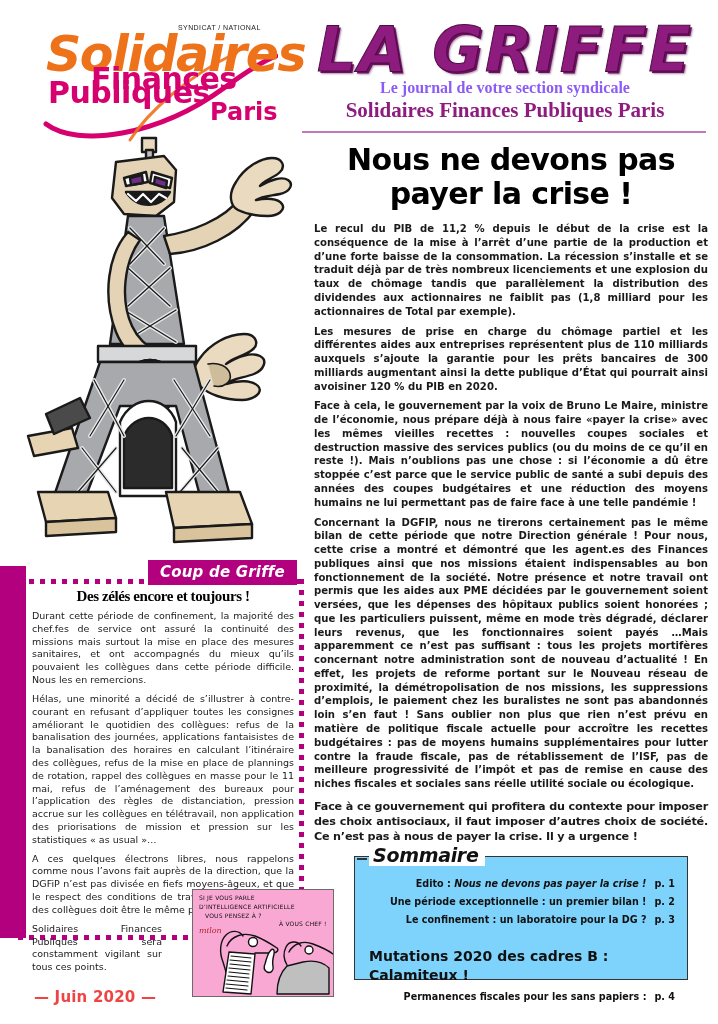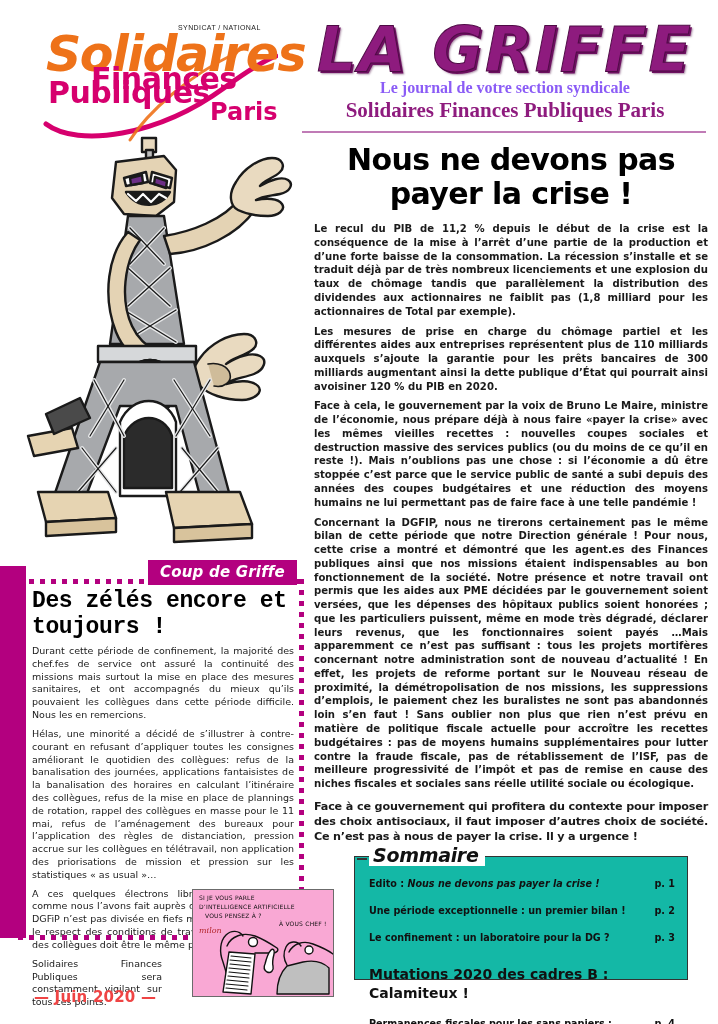--- a/index.html
+++ b/index.html
@@ -240,9 +240,10 @@
     width: 262px;
   }
   .cdg-title {
-    font-family: Liberation Mono, monospace;
-    font-weight: bold;
-    font-size: 23px;
+    font-family: Liberation Serif, serif;
+    font-weight: bold;
+    font-size: 15px;
+    text-align: center;
     letter-spacing: -0.4px;
     color: #000;
     margin: 4px 0 5px 0;

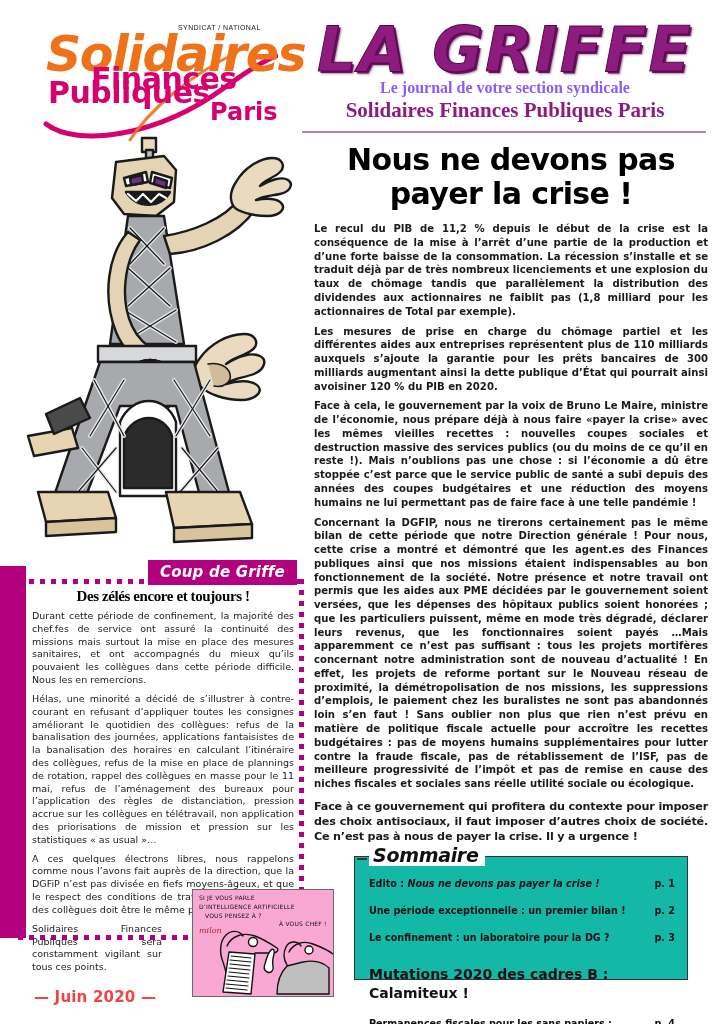--- a/index.html
+++ b/index.html
@@ -322,7 +322,7 @@
     width: 332px;
     height: 122px;
     border: 1.5px solid #333;
-    background: #14b8a6;
+    background: #7dd3fc;
   }
   .sommaire-legend {
     position: absolute;

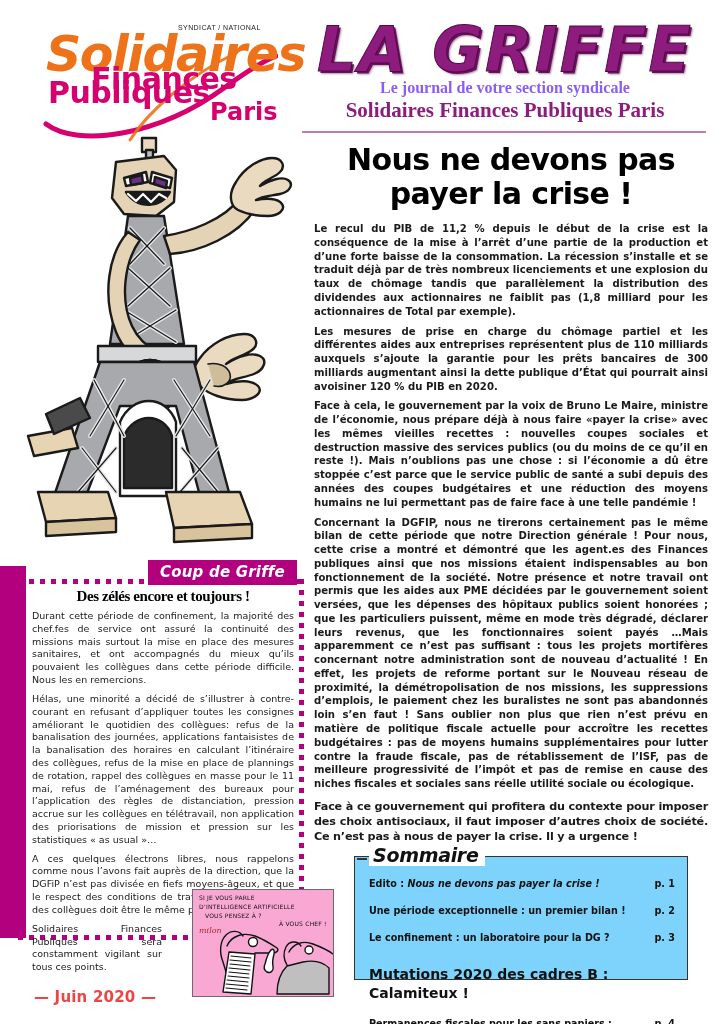--- a/index.html
+++ b/index.html
@@ -355,7 +355,7 @@
   .som-row {
     display: flex;
     align-items: baseline;
-    justify-content: space-between;
+    justify-content: flex-end;
     font-family: "DejaVu Sans", sans-serif;
     font-weight: bold;
     font-size: 9.6px;

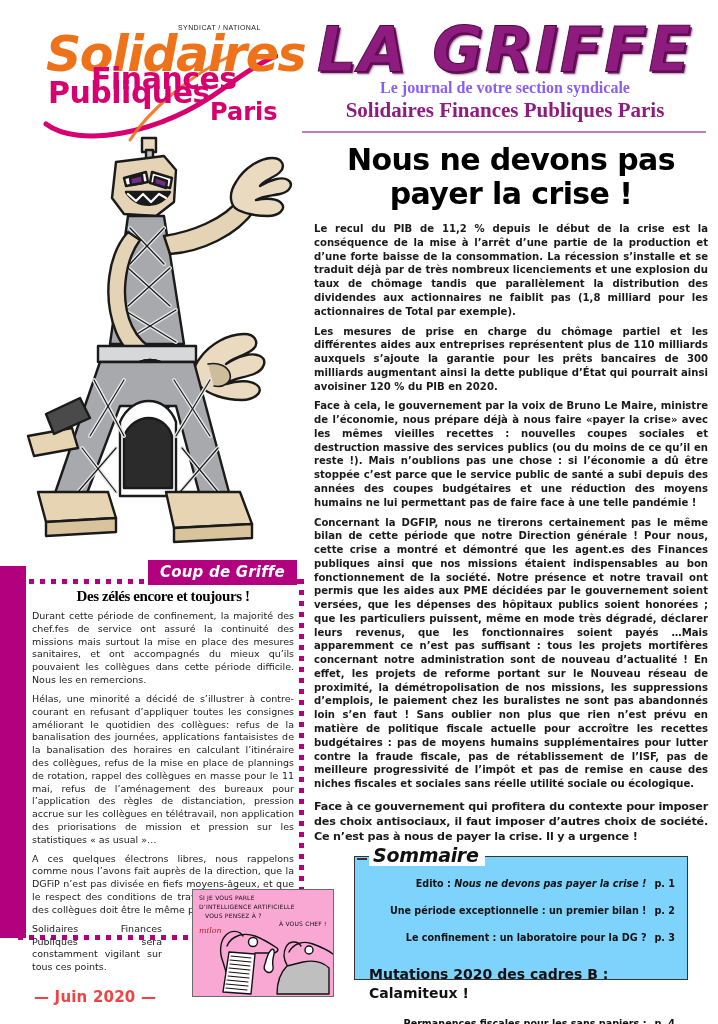--- a/index.html
+++ b/index.html
@@ -362,7 +362,7 @@
     line-height: 1.38;
     color: #111;
   }
-  .som-row.spaced { margin-top: 14px; }
+  .som-row.spaced { margin-top: 5px; }
   .som-label { padding-right: 8px; }
   .som-label .ital {
     font-style: italic;

